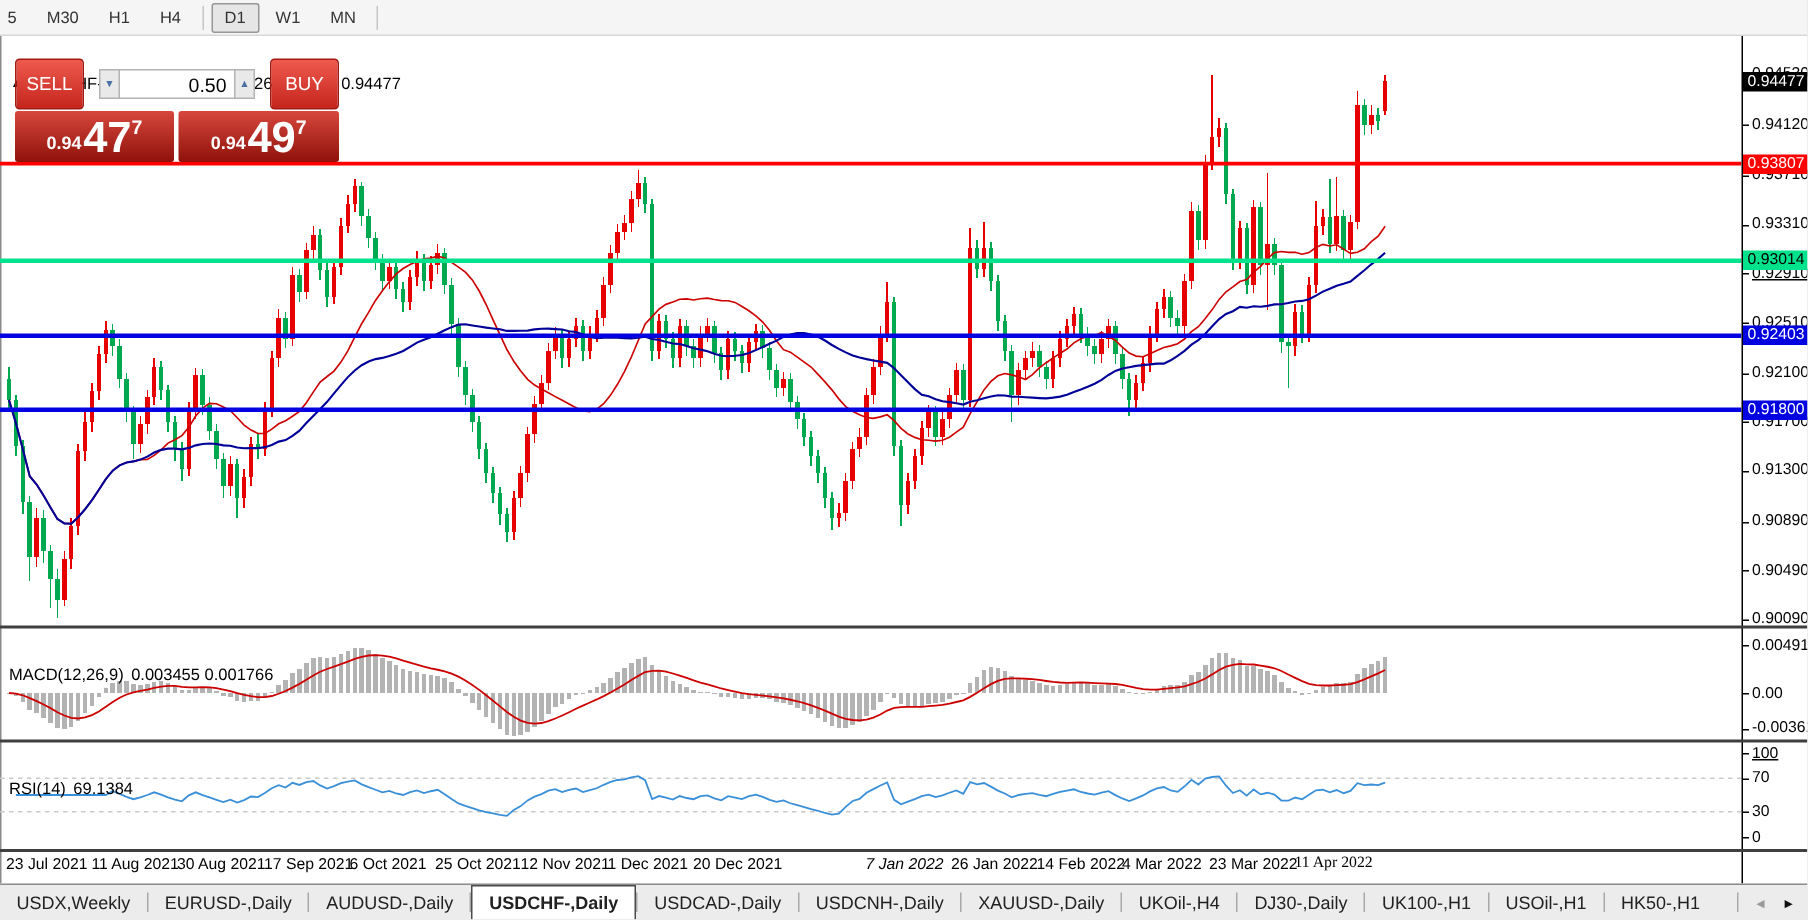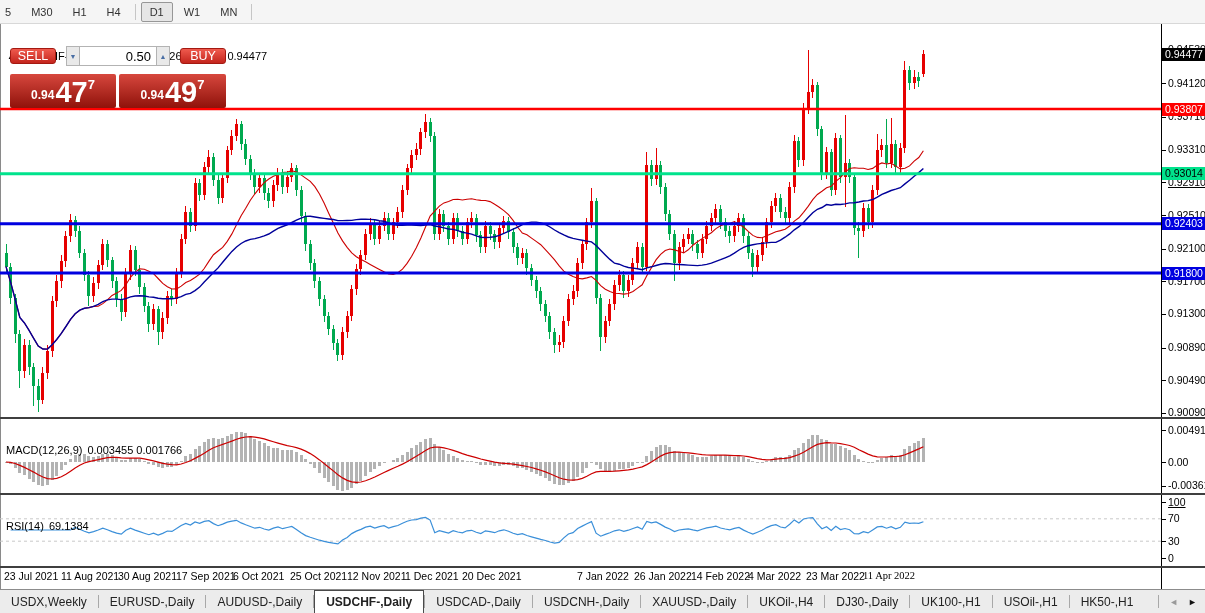--- a/index.html
+++ b/index.html
@@ -28,7 +28,7 @@
   
   .quote-panel{position:absolute;left:10px;top:46px;width:216px;z-index:5}
   .qp-row1{display:flex;align-items:center;height:20px}
-  .qp-btn{width:46px;height:16px;display:flex;align-items:center;justify-content:center;color:#fff;
+  .qp-btn{width:46px;height:34px;display:flex;align-items:center;justify-content:center;color:#fff;
           font-size:12.5px;background:linear-gradient(180deg,#ef5a4e,#c4251d);border:1px solid #a41911;
           border-radius:3px;box-sizing:border-box}
   .qp-spin{display:flex;align-items:center;margin:0 auto}

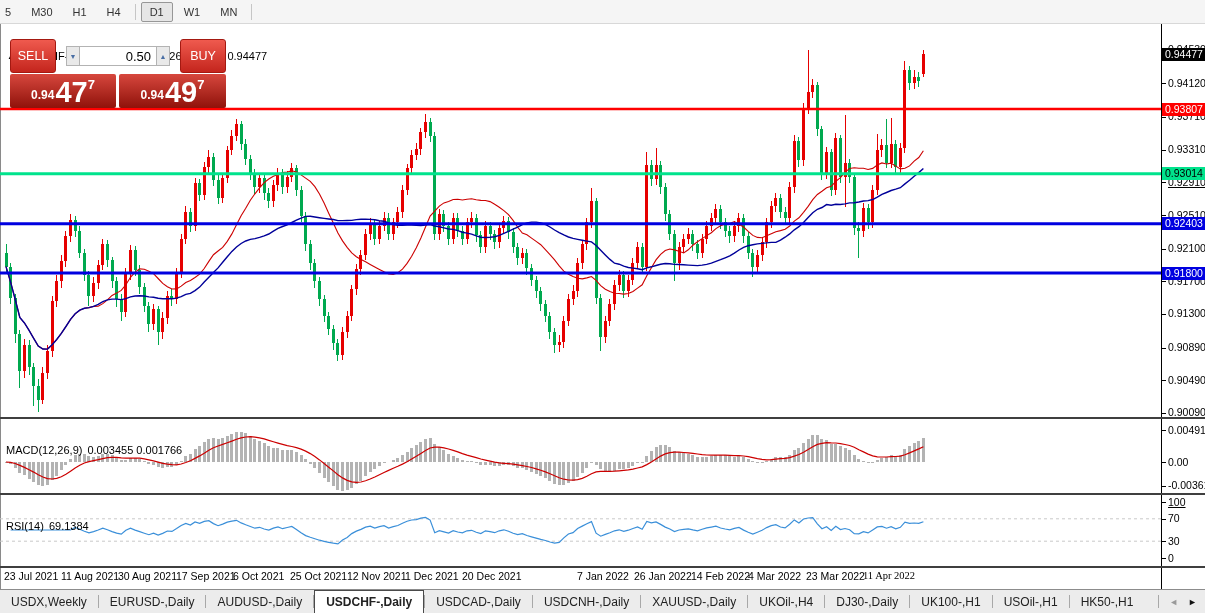--- a/index.html
+++ b/index.html
@@ -761,7 +761,7 @@
       <div class="date-lab" style="left: 347px; text-align: center;">12 Nov 2021</div>
       <div class="date-lab" style="left: 405px;">1 Dec 2021</div>
       <div class="date-lab" style="left: 462px;">20 Dec 2021</div>
-      <div class="date-lab" style="left: 577px;">7 Jan 2022</div>
+      <div class="date-lab" style="left: 577px; font-style: italic;">7 Jan 2022</div>
       <div class="date-lab" style="left: 634px;">26 Jan 2022</div>
       <div class="date-lab" style="left: 691px;">14 Feb 2022</div>
       <div class="date-lab" style="left: 748px;">4 Mar 2022</div>

